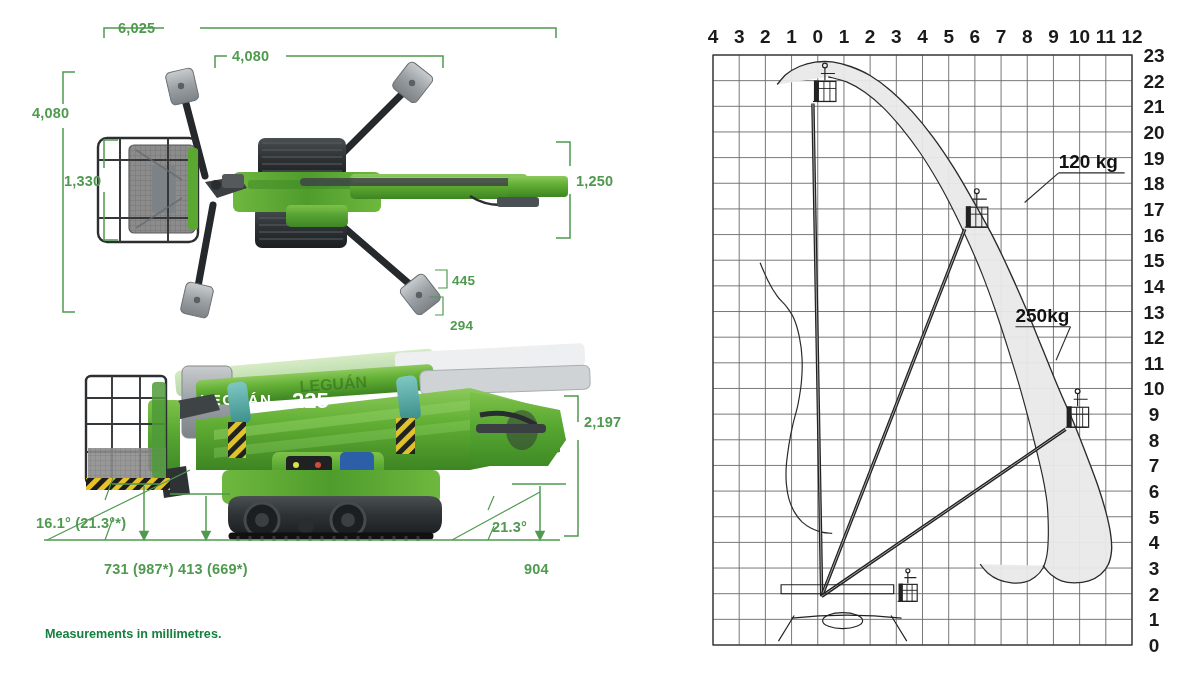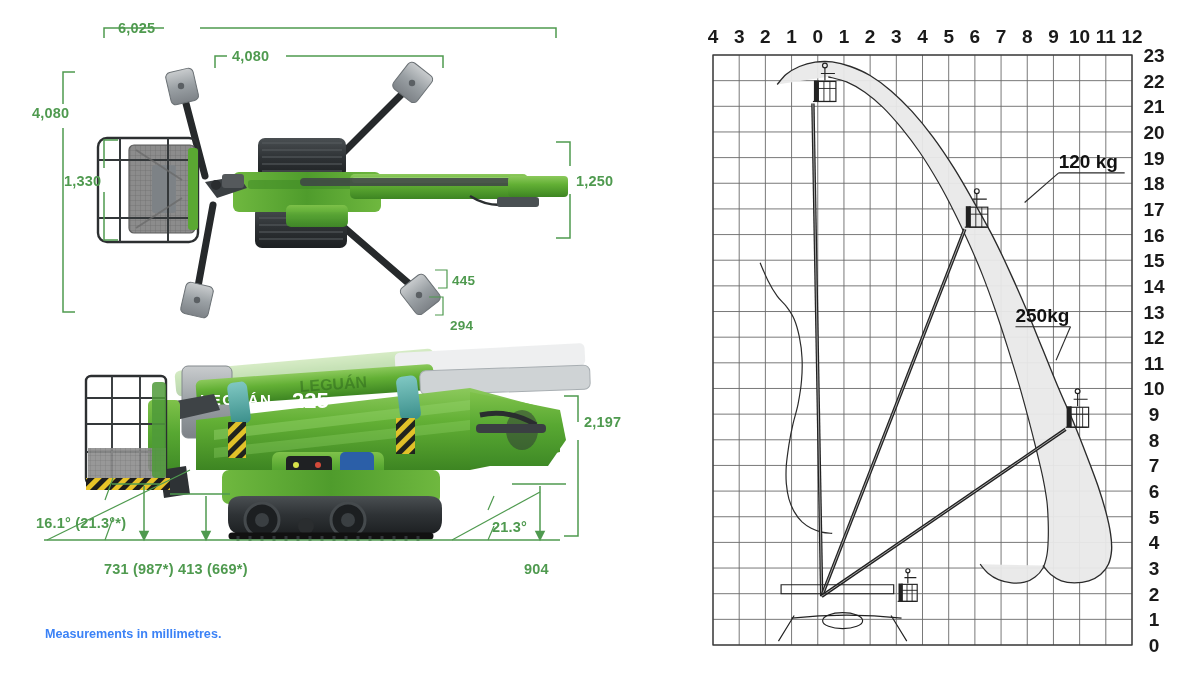--- a/index.html
+++ b/index.html
@@ -28,7 +28,7 @@
 
   .footnote{
     position:absolute;left:45px;top:625px;width:420px;
-    font-size:12.6px;font-weight:700;line-height:1.55;color:#3b82f6;
+    font-size:12.6px;font-weight:700;line-height:1.55;color:#15803d;
   }
 
   

